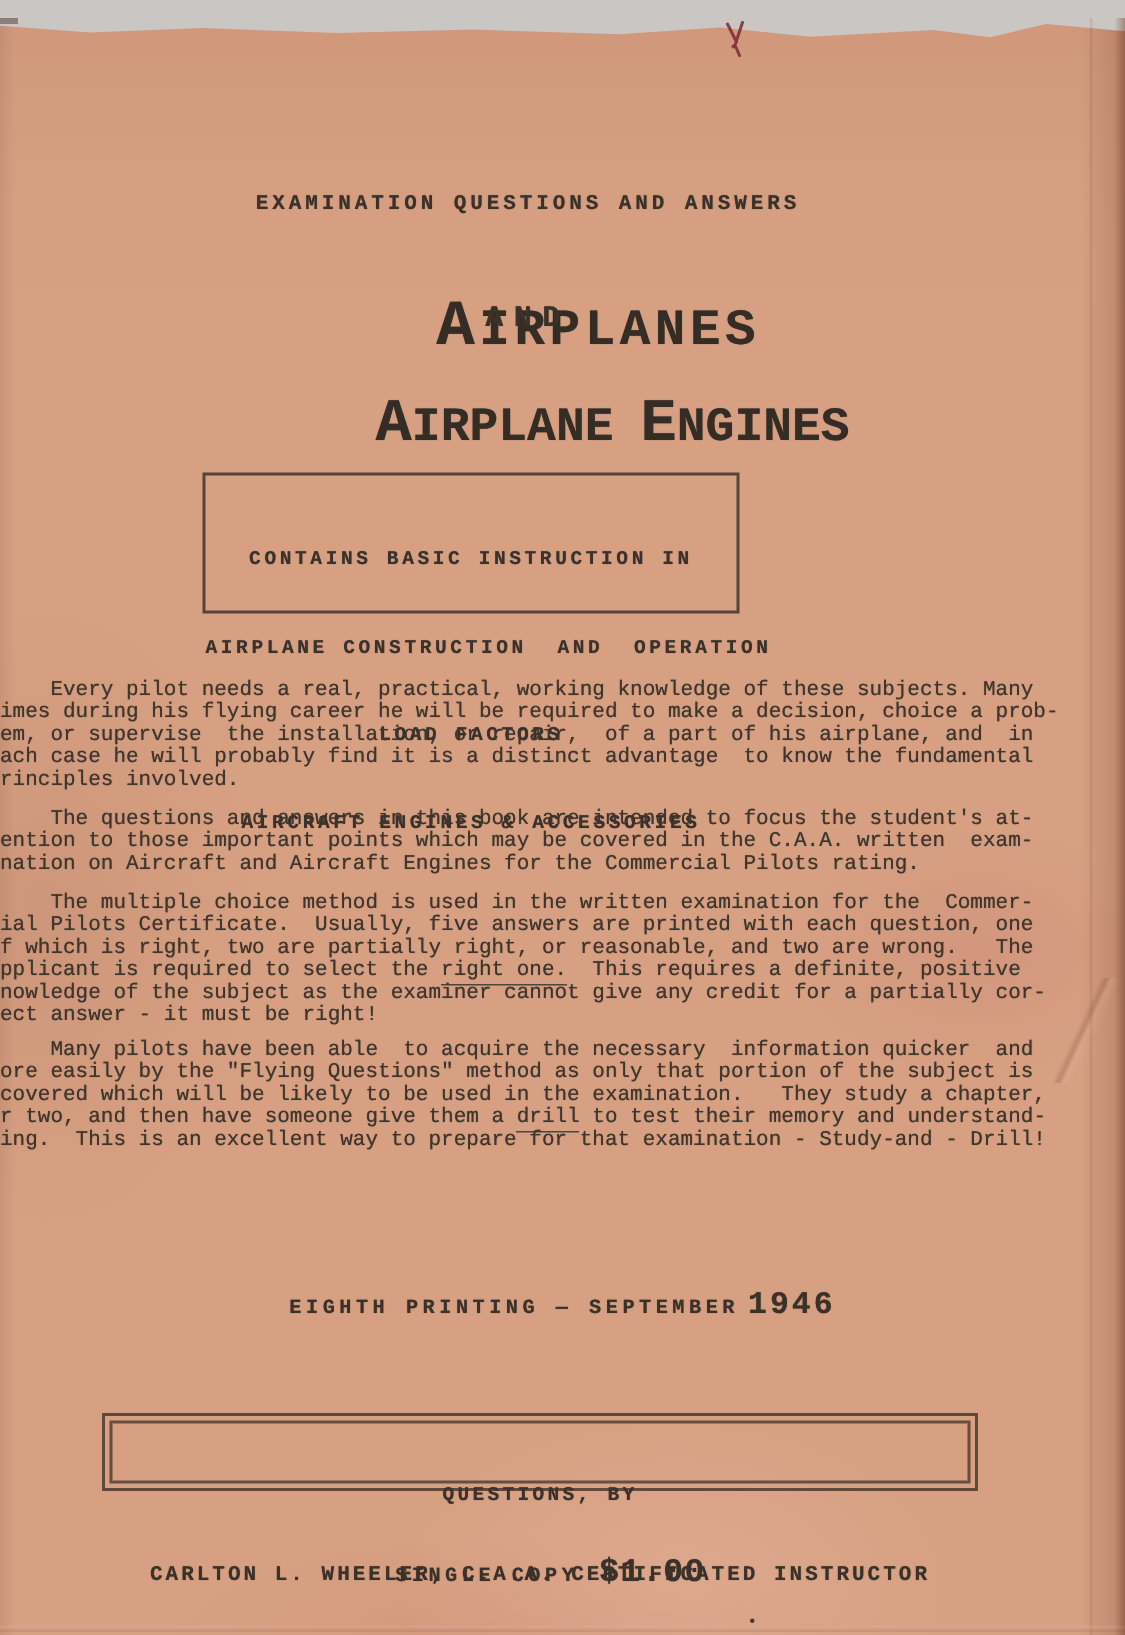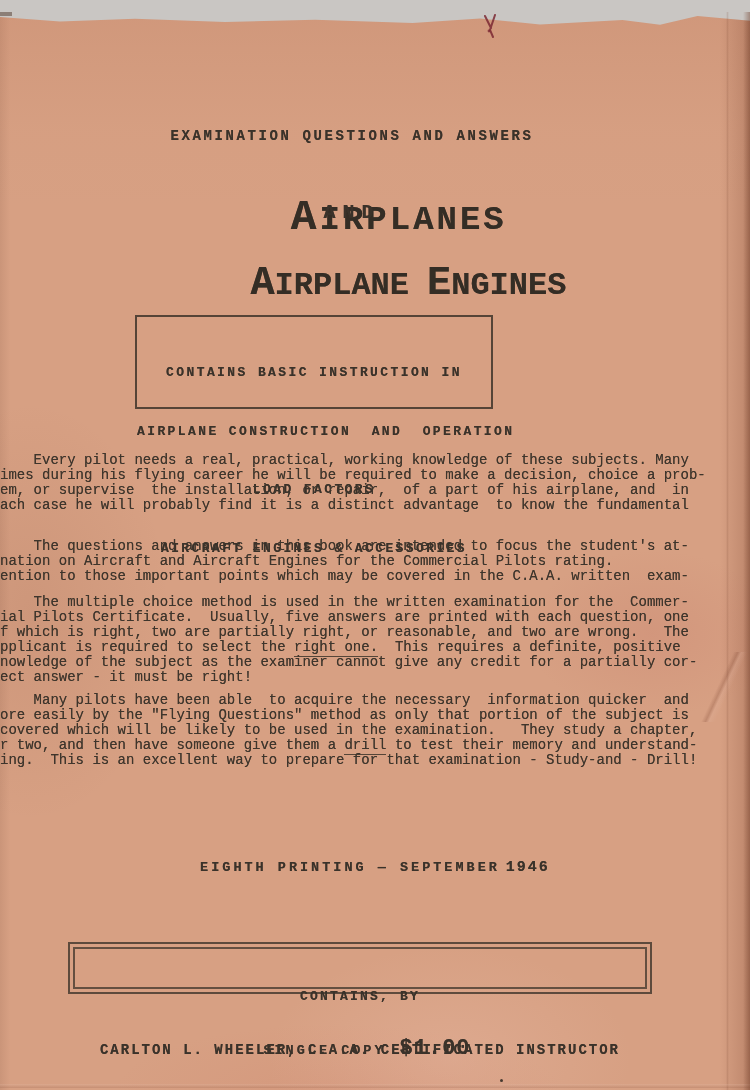--- a/index.html
+++ b/index.html
@@ -104,6 +104,7 @@
     <div class="tline">imes during his flying career he will be required to make a decision, choice a prob-</div>
     <div class="tline">em, or supervise  the installation, or repair,  of a part of his airplane, and  in</div>
     <div class="tline">ach case he will probably find it is a distinct advantage  to know the fundamental</div>
+    <div class="tline">rinciples involved.</div>
   </div>
 
   <div class="para p2">

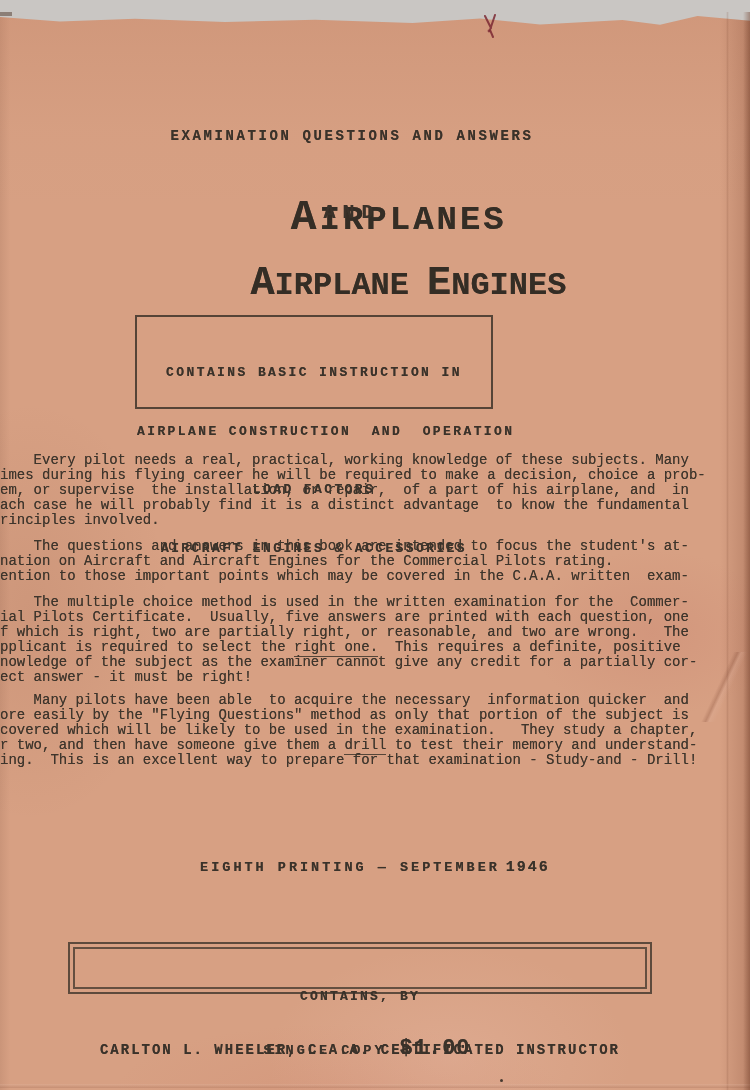--- a/index.html
+++ b/index.html
@@ -109,8 +109,8 @@
 
   <div class="para p2">
     <div class="tline">    The questions and answers in this book are intended to focus the student's at-</div>
+    <div class="tline">ention to those important points which may be covered in the C.A.A. written  exam-</div>
     <div class="tline">nation on Aircraft and Aircraft Engines for the Commercial Pilots rating.</div>
-    <div class="tline">ention to those important points which may be covered in the C.A.A. written  exam-</div>
   </div>
 
   <div class="para p3">

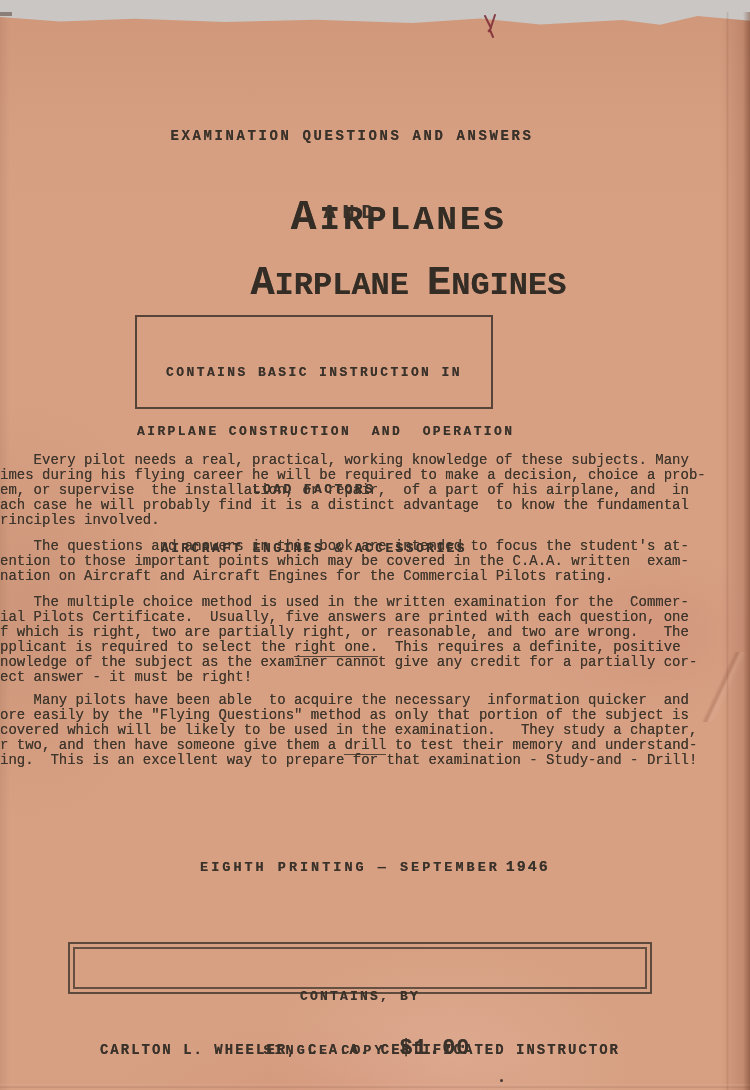--- a/index.html
+++ b/index.html
@@ -54,7 +54,7 @@
 
   .printing{position:absolute;left:0;top:847px;width:750px;text-align:center;white-space:pre;
         font-size:13.5px;letter-spacing:3px;font-weight:bold;color:#3a322a;}
-  .printing .year{font-size:15px;letter-spacing:2px;margin-left:6px;text-align:center;}
+  .printing .year{font-size:21px;letter-spacing:2px;margin-left:6px;text-align:center;}
 
   .copyright-box{position:absolute;left:68px;top:930px;width:584px;height:52px;
         border:2px solid rgba(62,52,42,0.8);box-sizing:border-box;padding:3px;}

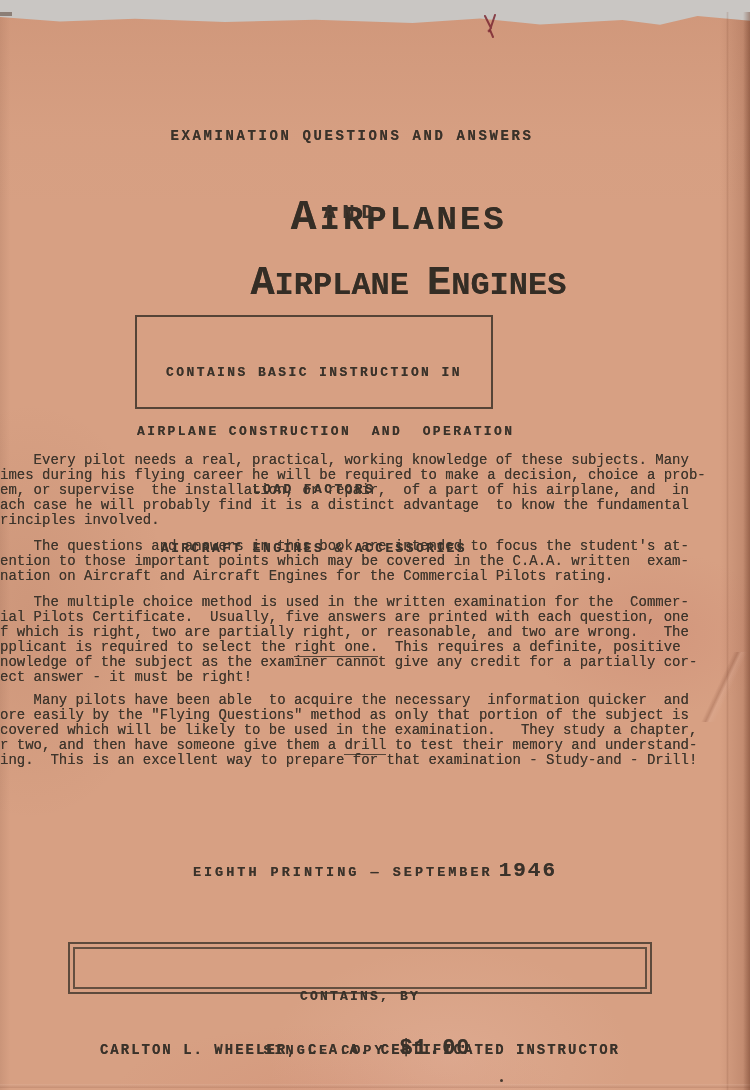--- a/index.html
+++ b/index.html
@@ -134,7 +134,7 @@
 
   <div class="copyright-box">
     <div class="copyright-inner">
-      <div class="cr-line1">CONTAINS, BY</div>
+      <div class="cr-line1">QUESTIONS, BY</div>
       <div class="cr-line2">CARLTON L. WHEELER, C.A.A. CERTIFICATED INSTRUCTOR</div>
     </div>
   </div>

